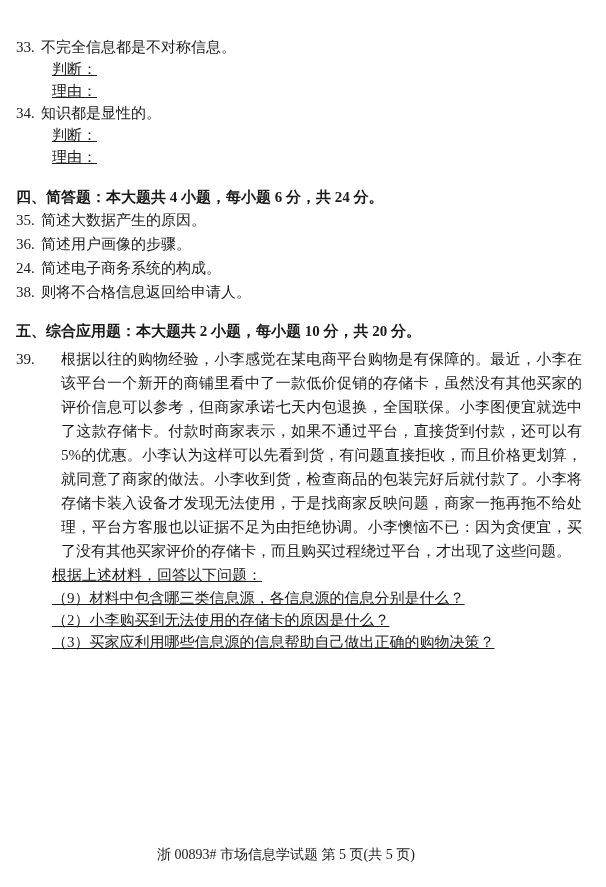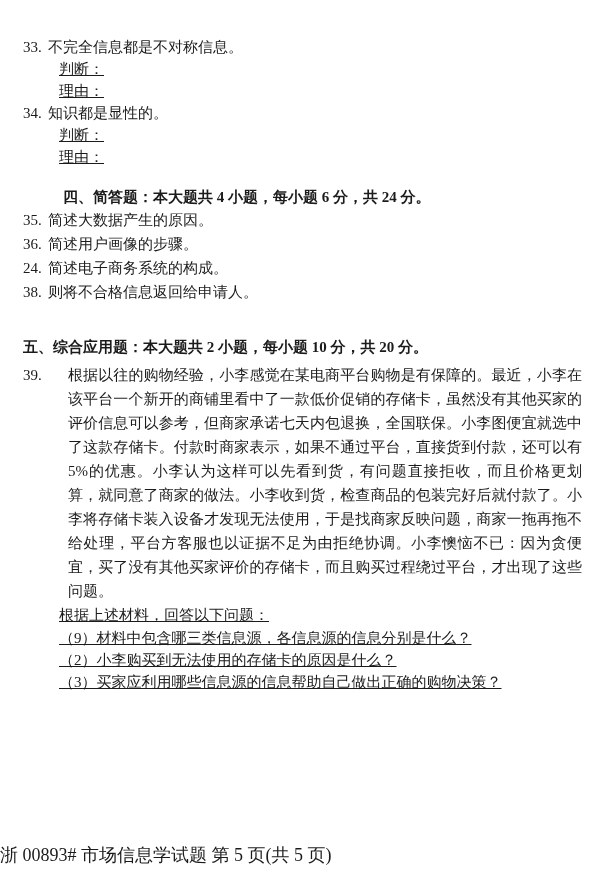--- a/index.html
+++ b/index.html
@@ -18,7 +18,7 @@
     overflow: hidden;
   }
   .content {
-    padding: 36px 24px 0 23px;
+    padding: 36px 24px 0 16px;
   }
   .qrow {
     display: flex;

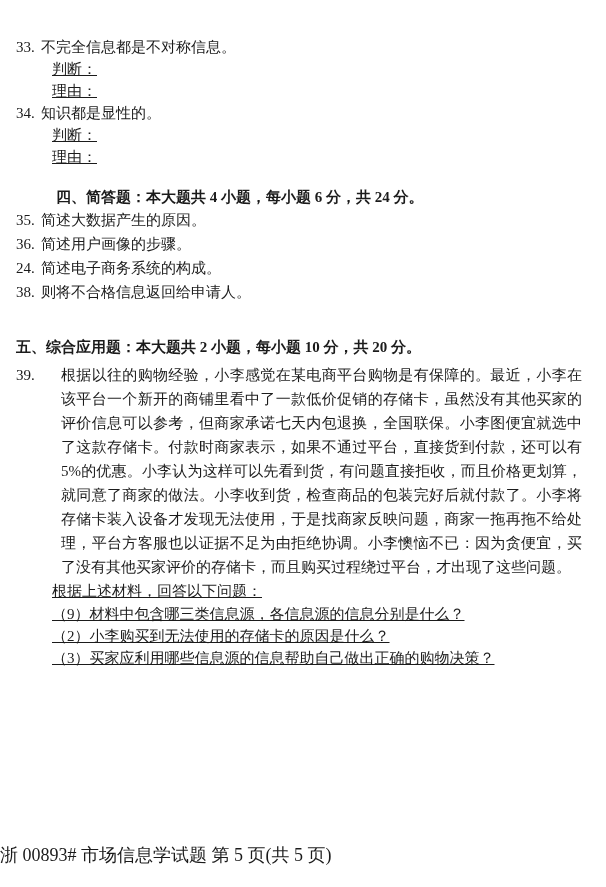--- a/index.html
+++ b/index.html
@@ -43,7 +43,6 @@
   }
   .h4 {
     margin-top: 18px;
-    margin-left: 40px;
   }
   .sa {
     line-height: 24px;

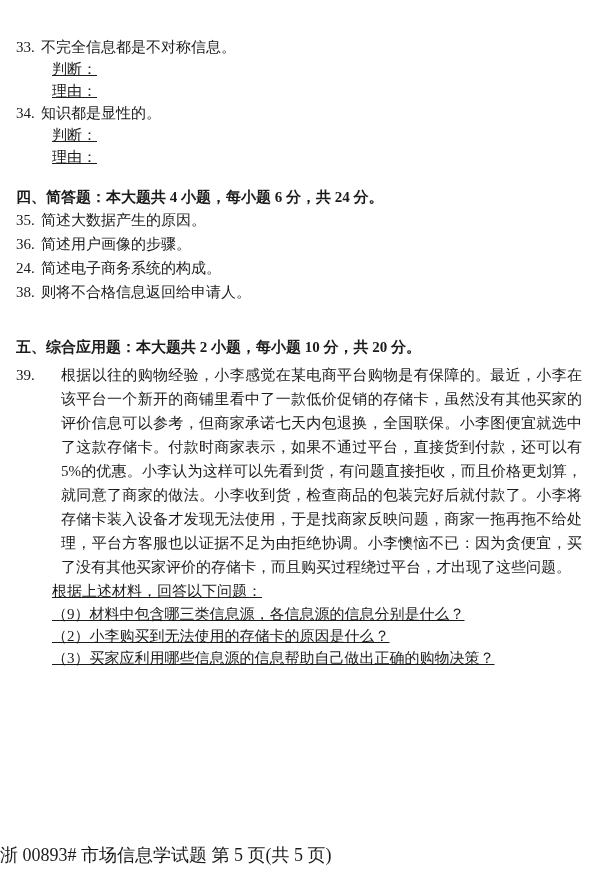--- a/index.html
+++ b/index.html
@@ -59,7 +59,7 @@
     line-height: 22px;
   }
   .h5 {
-    margin-top: 32px;
+    margin-top: 16px;
   }
   .q40 {
     margin-top: 12px;

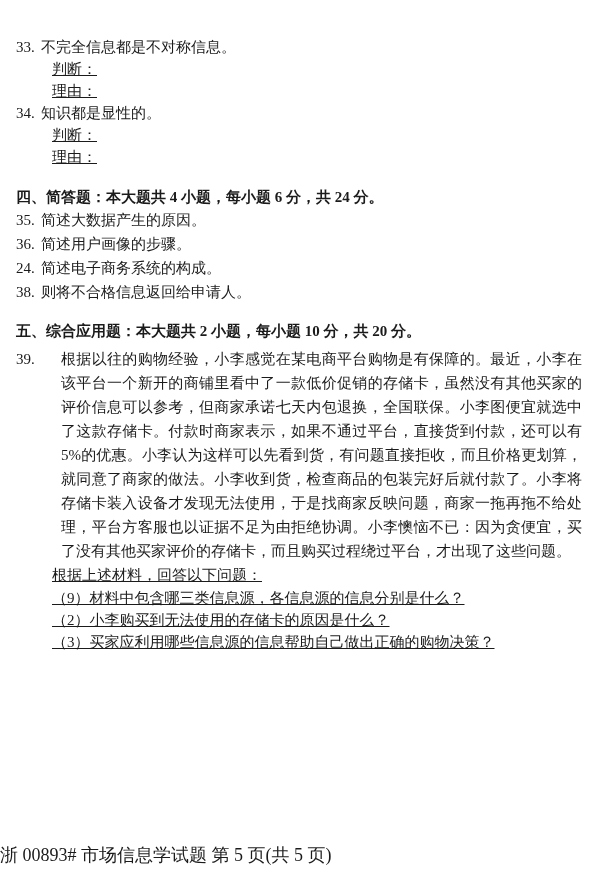--- a/index.html
+++ b/index.html
@@ -70,7 +70,8 @@
     top: 846px;
     left: 0;
     right: 34px;
-    font-size: 18px;
+    text-align: center;
+    font-size: 14px;
     line-height: 18px;
     white-space: nowrap;
   }

